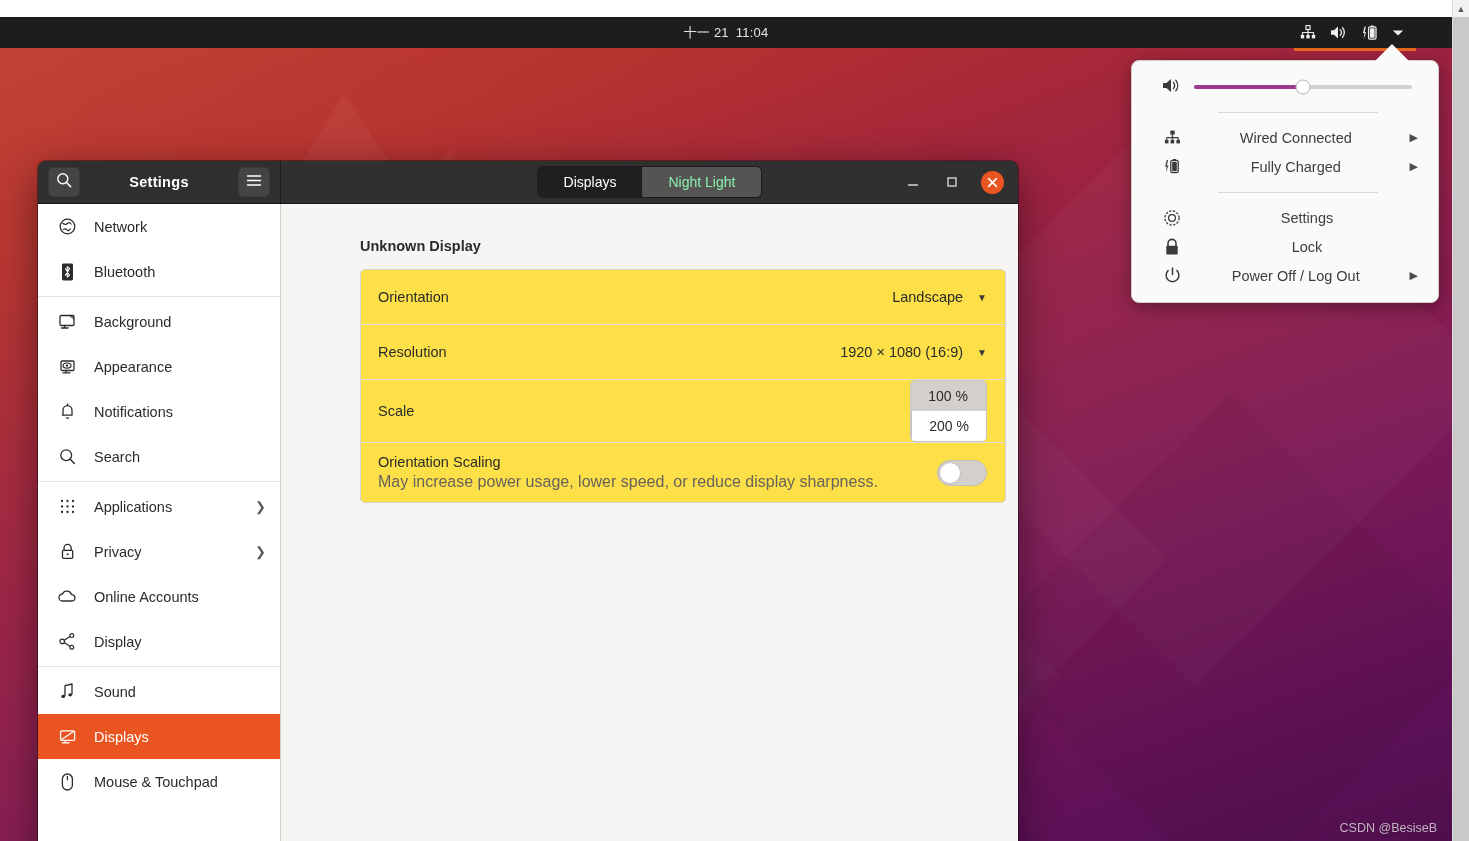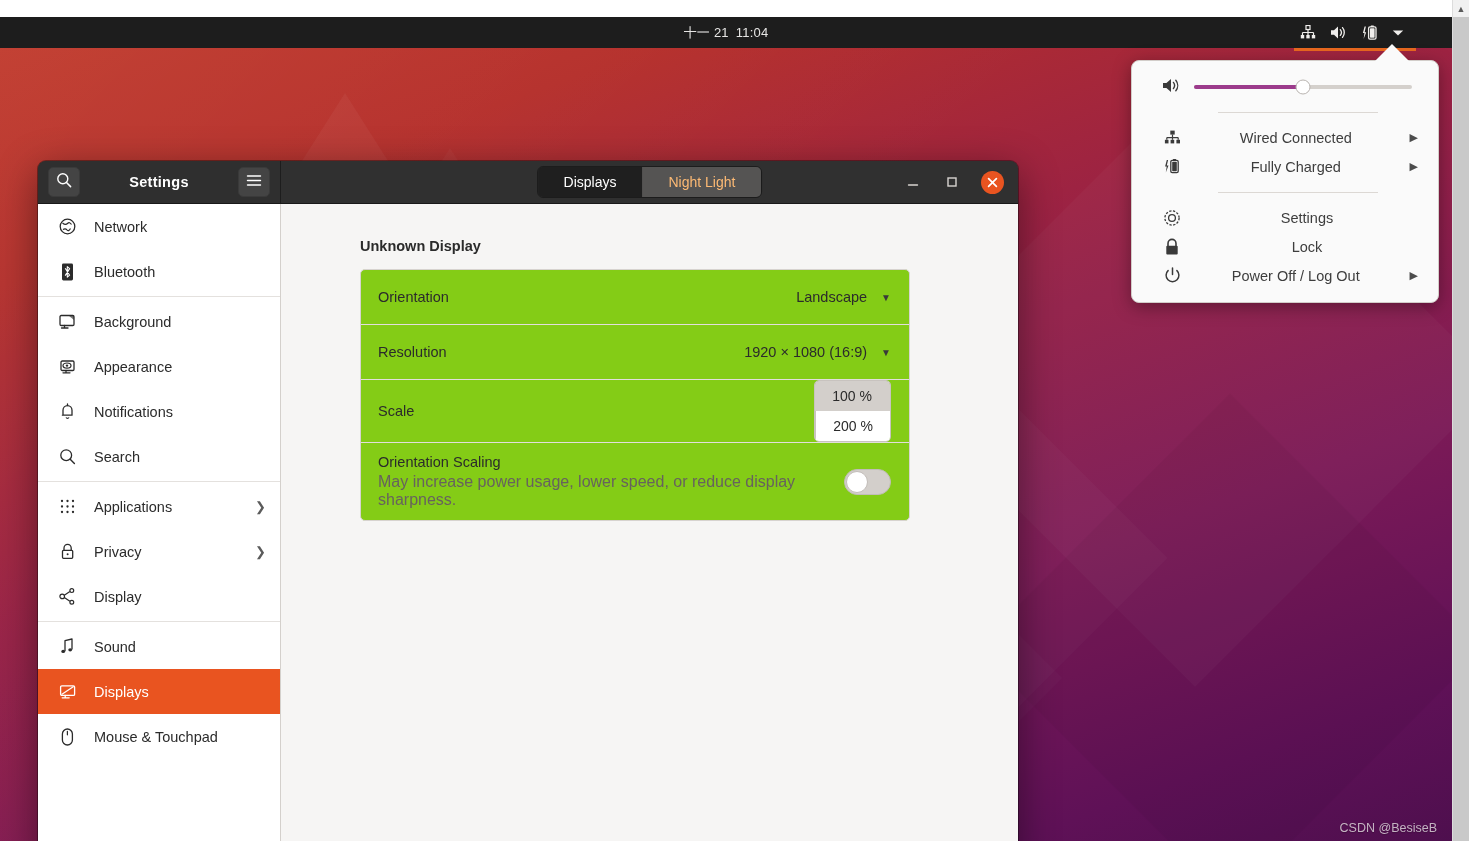--- a/index.html
+++ b/index.html
@@ -133,7 +133,7 @@
   }
   .tab {
     padding:0 26px; height:30px; line-height:30px;
-    font-size:14px; color:#fdba74; background:#555453;
+    font-size:14px; color:#86efac; background:#555453;
   }
   .tab.active { background:#1f1f1f; color:#ffffff; }
   #wbtns { position:absolute; right:14px; display:flex; align-items:center; gap:19px; }

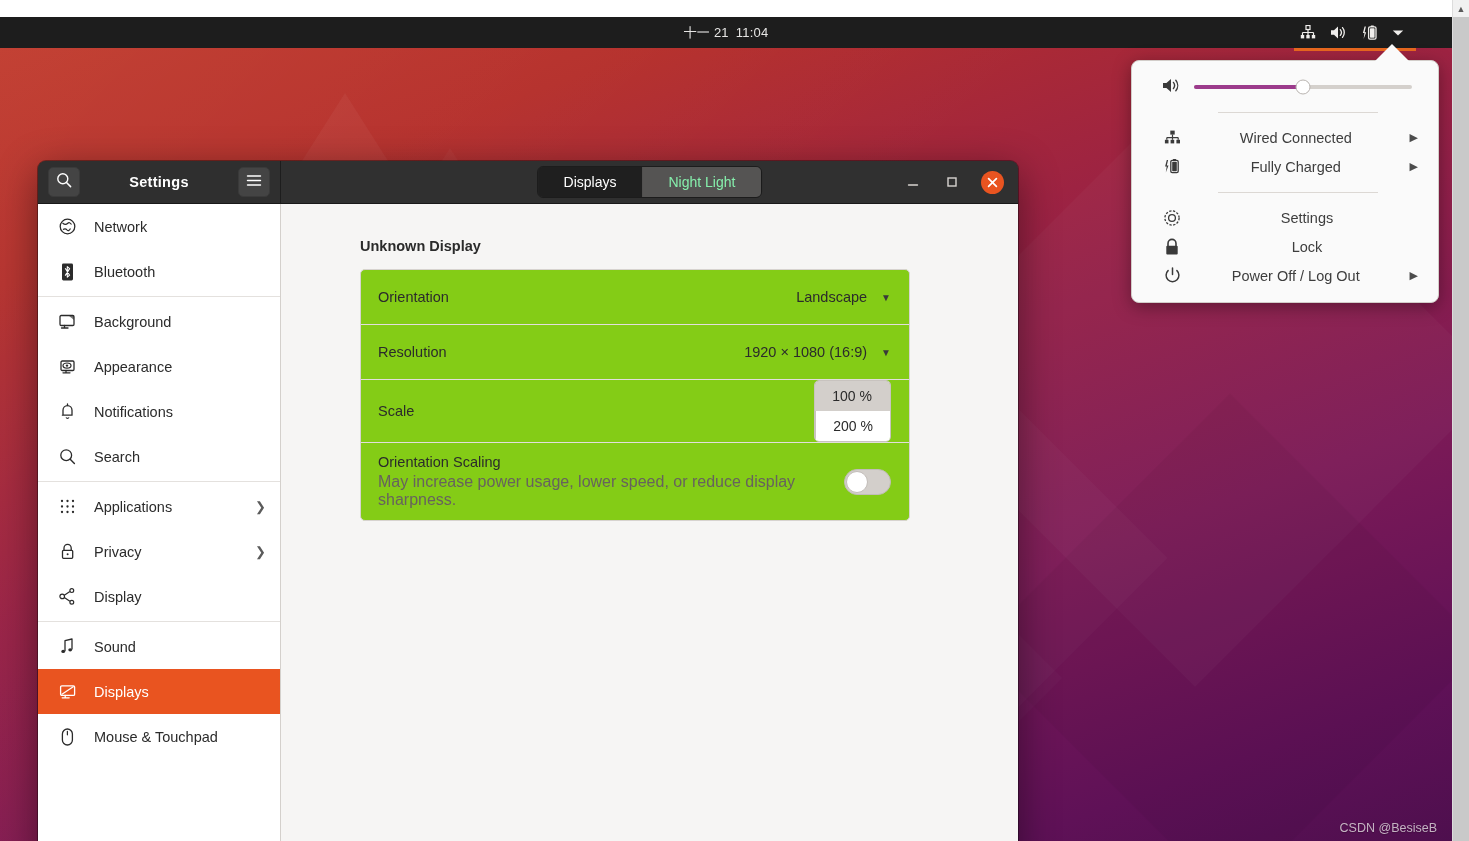--- a/index.html
+++ b/index.html
@@ -174,8 +174,8 @@
     margin:0 0 15px 79px;
   }
   #card {
-    margin-left:79px; width:550px;
-    background:#84cc16; border:1px solid #d7d3cf; border-radius:5px;
+    margin-left:79px; width:646px;
+    background:#fde047; border:1px solid #d7d3cf; border-radius:5px;
     overflow:hidden;
   }
   .row {

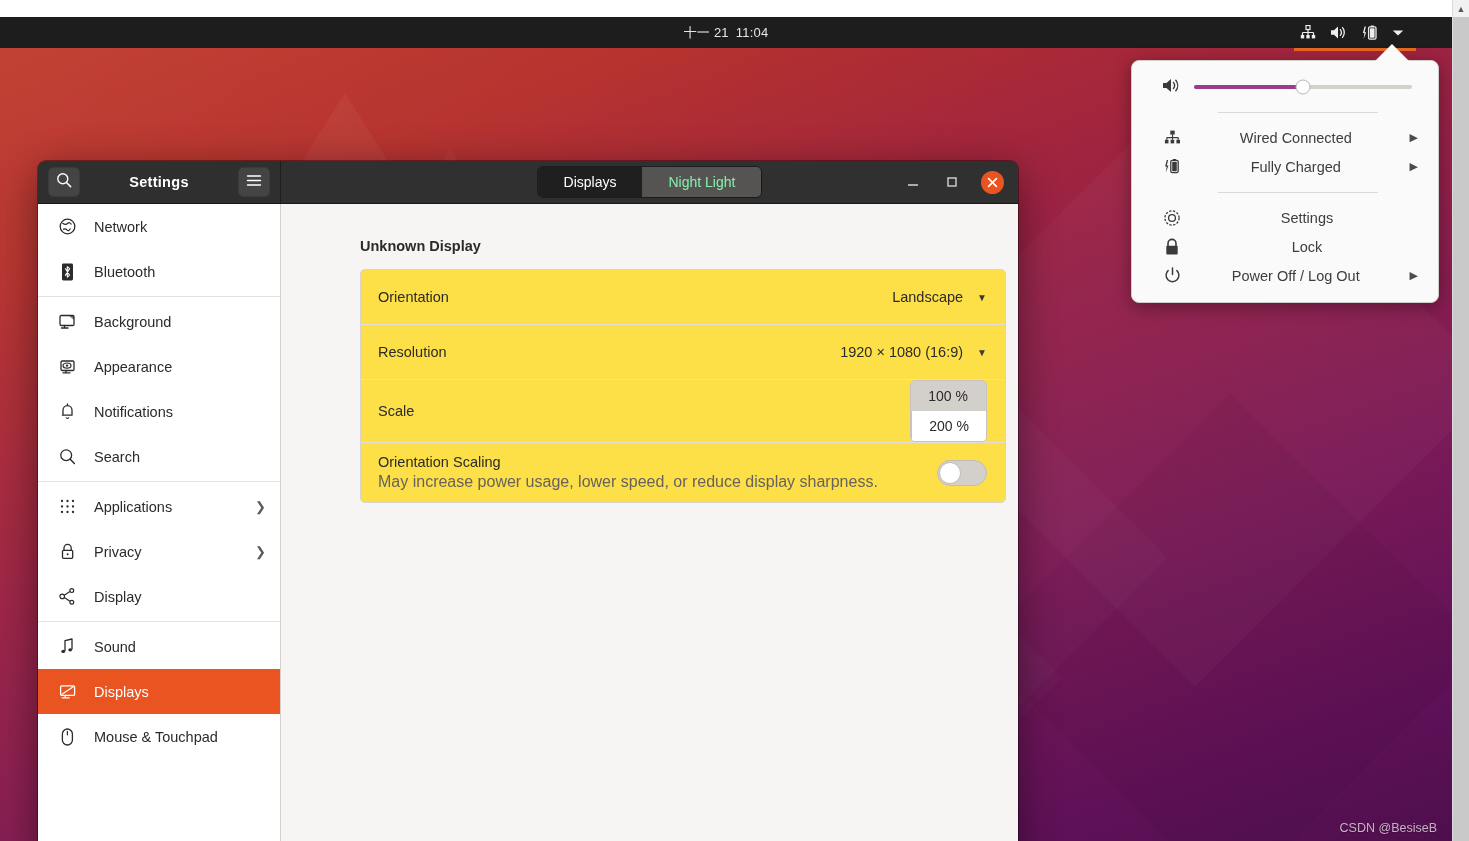--- a/index.html
+++ b/index.html
@@ -515,6 +515,14 @@
           <span class="si-chev">❯</span>
         </div>
 
+        <div class="side-item">
+          <span class="si-ico">
+            <svg width="19" height="13" viewBox="0 0 19 13">
+              <path d="M4.3 11 a3.5 3.5 0 0 1 0.2-7 a4.8 4.8 0 0 1 9 0.6 a3 3 0 0 1 0.4 6.4 Z" fill="none" stroke="currentColor" stroke-width="1.3" stroke-linejoin="round"></path>
+            </svg>
+          </span>
+          <span class="si-label">Online Accounts</span>
+        </div>
 
         <div class="side-item">
           <span class="si-ico">

